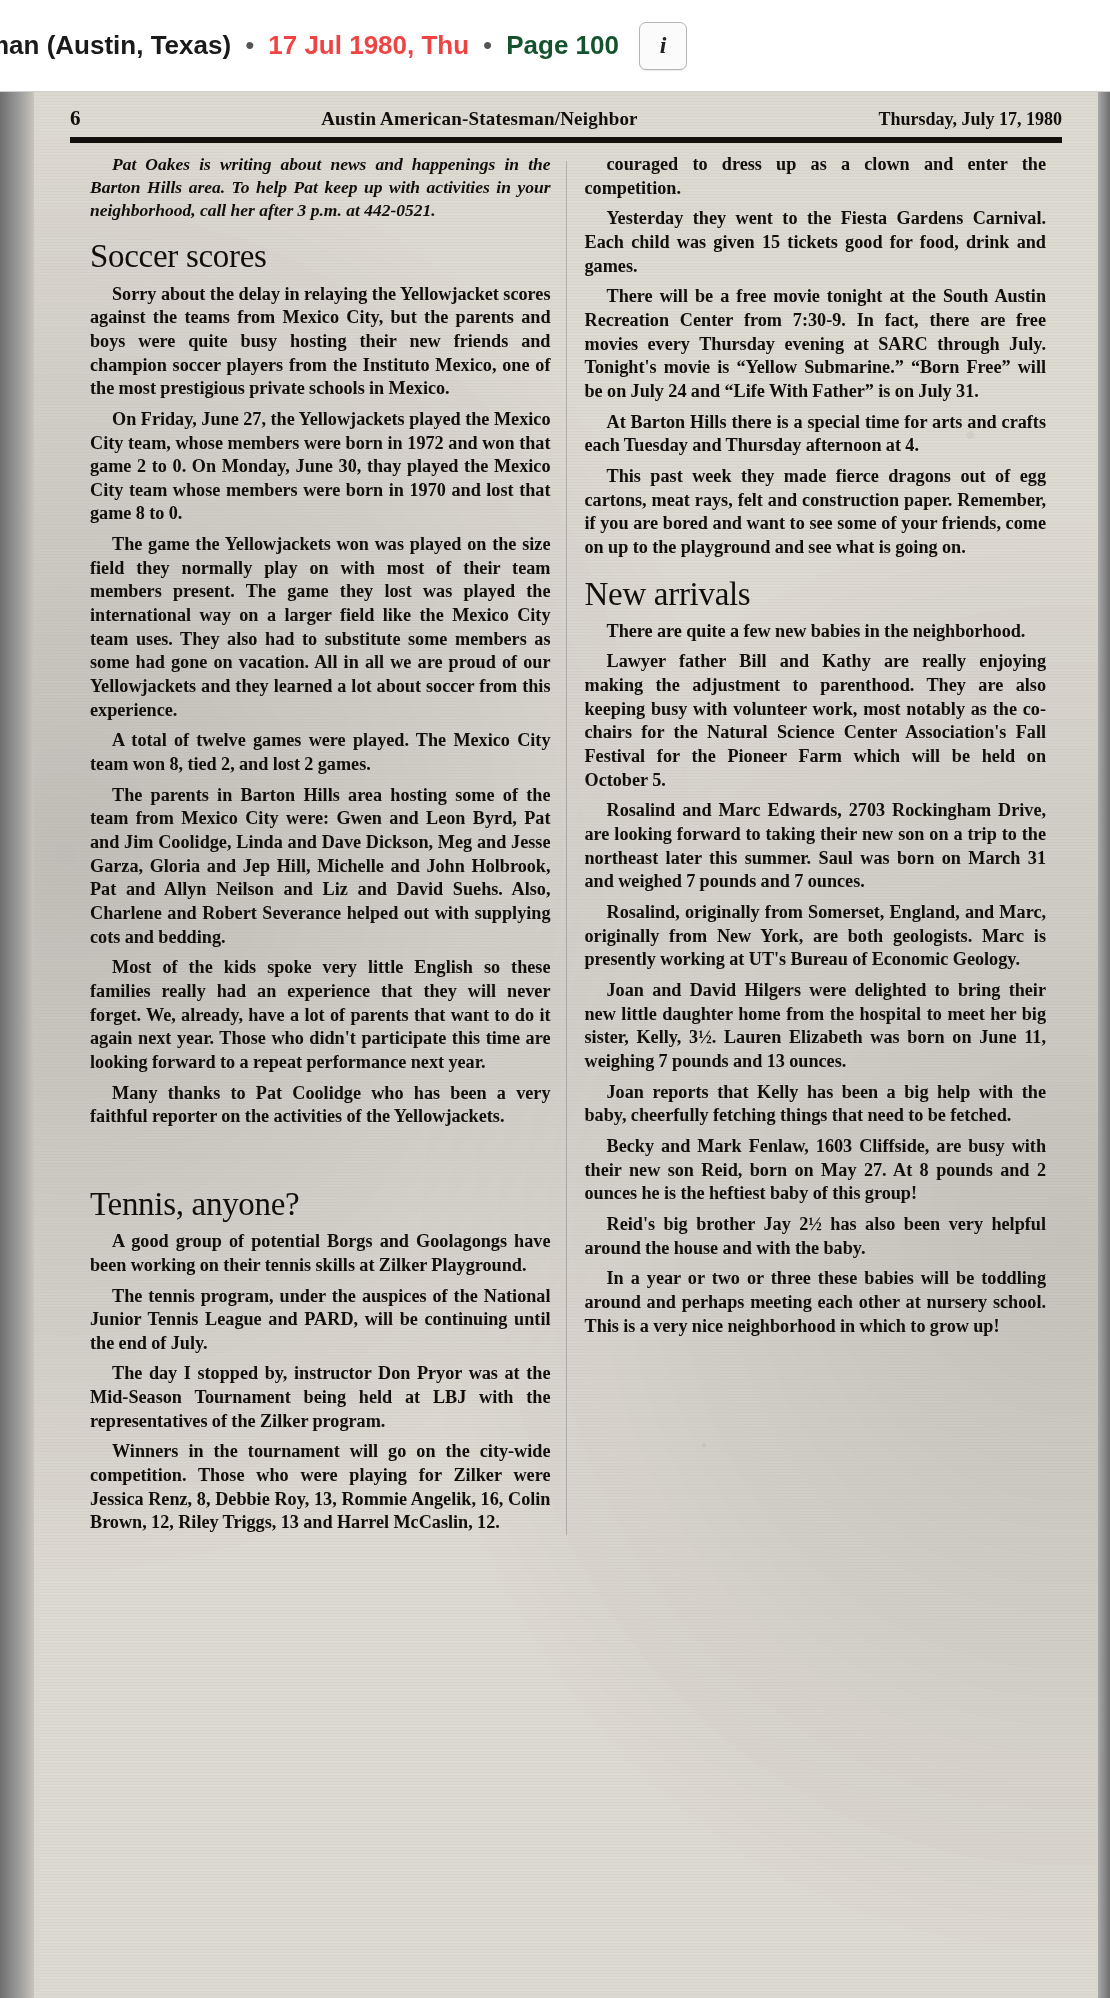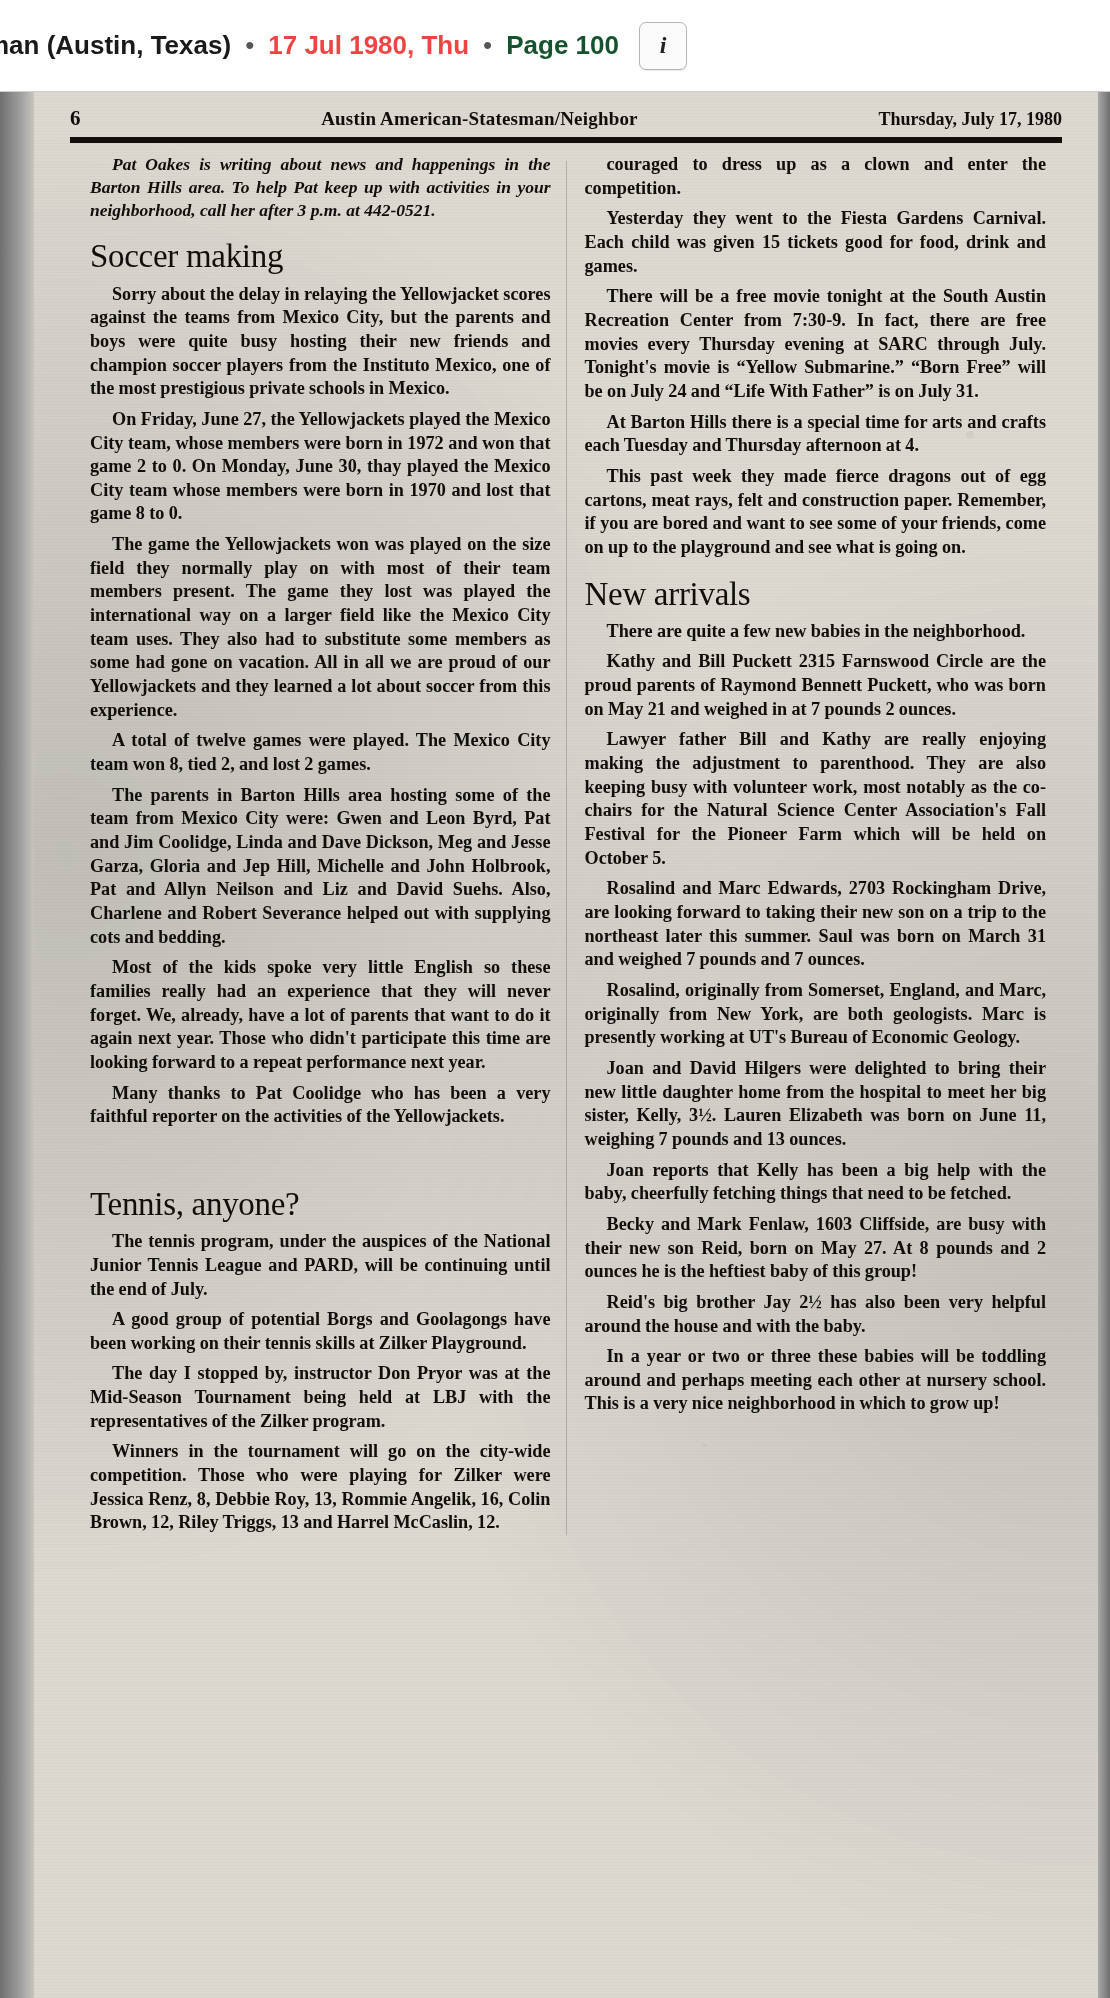--- a/index.html
+++ b/index.html
@@ -265,7 +265,7 @@
       <div class="col left">
         <p class="standfirst">Pat Oakes is writing about news and happenings in the Barton Hills area. To help Pat keep up with activities in your neighborhood, call her after 3 p.m. at 442-0521.</p>
 
-        <h2 class="subhead">Soccer making</h2>
+        <h2 class="subhead">Soccer scores</h2>
         <p class="body">Sorry about the delay in relaying the Yellowjacket scores against the teams from Mexico City, but the parents and boys were quite busy hosting their new friends and champion soccer players from the Instituto Mexico, one of the most prestigious private schools in Mexico.</p>
         <p class="body">On Friday, June 27, the Yellowjackets played the Mexico City team, whose members were born in 1972 and won that game 2 to 0. On Monday, June 30, thay played the Mexico City team whose members were born in 1970 and lost that game 8 to 0.</p>
         <p class="body">The game the Yellowjackets won was played on the size field they normally play on with most of their team members present. The game they lost was played the international way on a larger field like the Mexico City team uses. They also had to substitute some members as some had gone on vacation. All in all we are proud of our Yellowjackets and they learned a lot about soccer from this experience.</p>

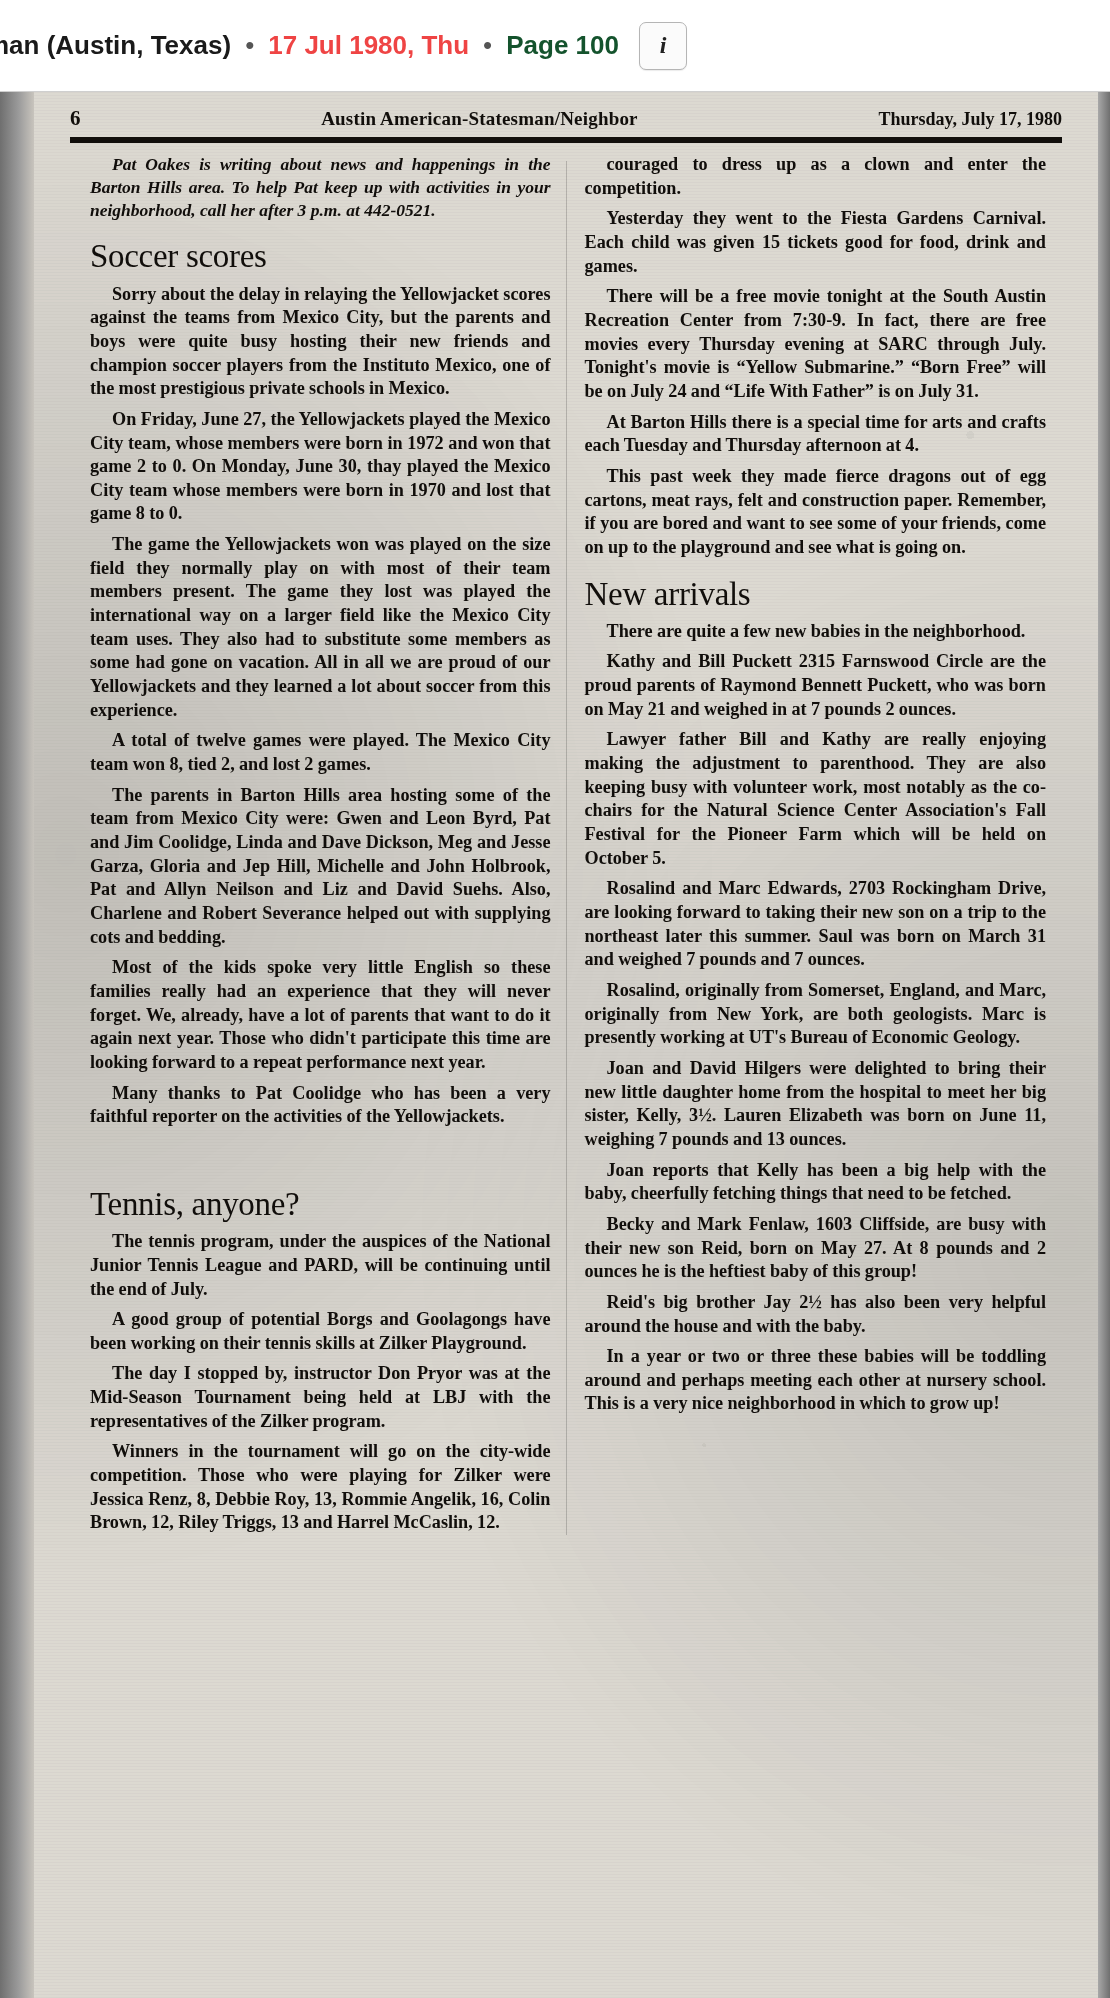--- a/index.html
+++ b/index.html
@@ -292,7 +292,6 @@
 
         <h2 class="subhead">New arrivals</h2>
         <p class="body">There are quite a few new babies in the neighborhood.</p>
-        <p class="body">Kathy and Bill Puckett 2315 Farnswood Circle are the proud parents of Raymond Bennett Puckett, who was born on May 21 and weighed in at 7 pounds 2 ounces.</p>
         <p class="body">Lawyer father Bill and Kathy are really enjoying making the adjustment to parenthood. They are also keeping busy with volunteer work, most notably as the co-chairs for the Natural Science Center Association's Fall Festival for the Pioneer Farm which will be held on October 5.</p>
         <p class="body">Rosalind and Marc Edwards, 2703 Rockingham Drive, are looking forward to taking their new son on a trip to the northeast later this summer. Saul was born on March 31 and weighed 7 pounds and 7 ounces.</p>
         <p class="body">Rosalind, originally from Somerset, England, and Marc, originally from New York, are both geologists. Marc is presently working at UT's Bureau of Economic Geology.</p>

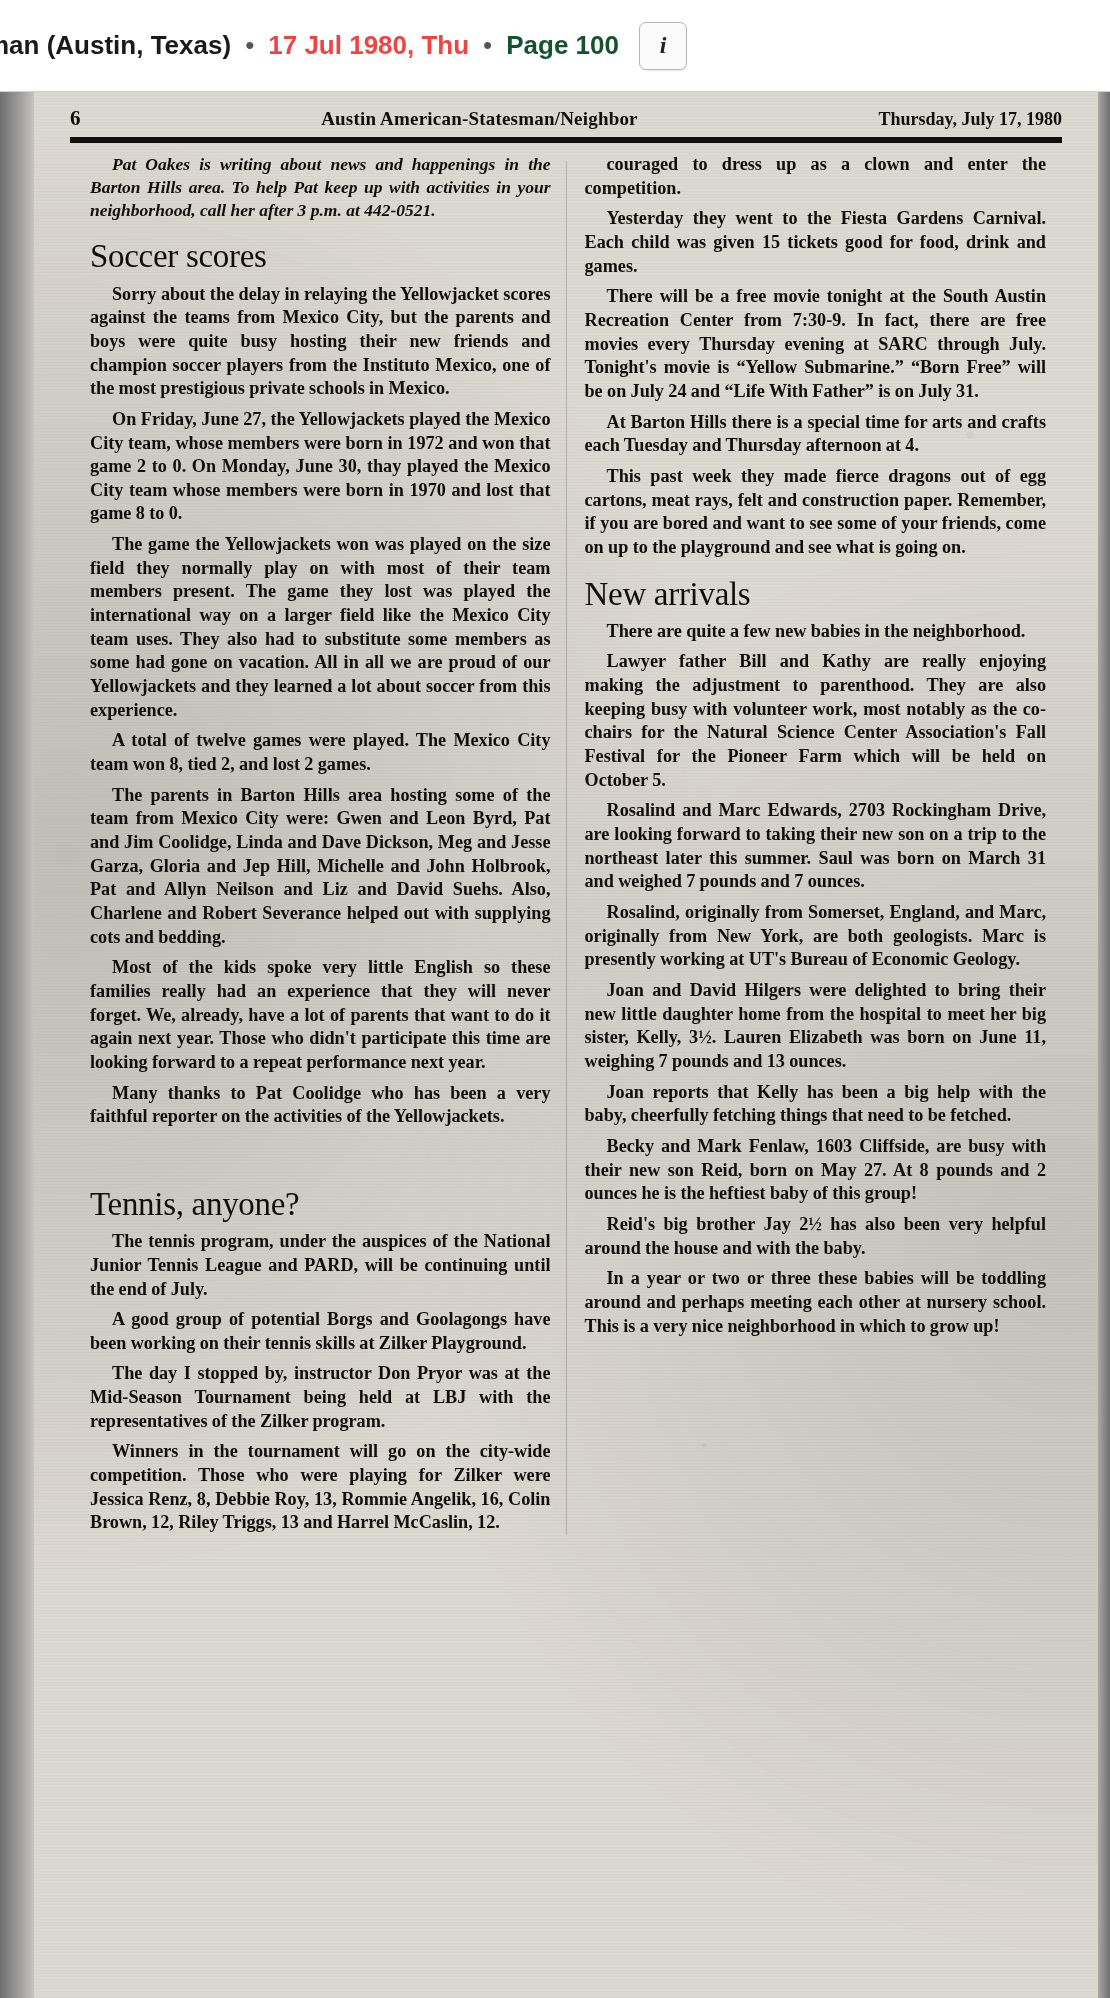--- a/index.html
+++ b/index.html
@@ -277,8 +277,8 @@
         <div class="spacer-lg"></div>
 
         <h2 class="subhead">Tennis, anyone?</h2>
+        <p class="body">A good group of potential Borgs and Goolagongs have been working on their tennis skills at Zilker Playground.</p>
         <p class="body">The tennis program, under the auspices of the National Junior Tennis League and PARD, will be continuing until the end of July.</p>
-        <p class="body">A good group of potential Borgs and Goolagongs have been working on their tennis skills at Zilker Playground.</p>
         <p class="body">The day I stopped by, instructor Don Pryor was at the Mid-Season Tournament being held at LBJ with the representatives of the Zilker program.</p>
         <p class="body">Winners in the tournament will go on the city-wide competition. Those who were playing for Zilker were Jessica Renz, 8, Debbie Roy, 13, Rommie Angelik, 16, Colin Brown, 12, Riley Triggs, 13 and Harrel McCaslin, 12.</p>
       </div>

